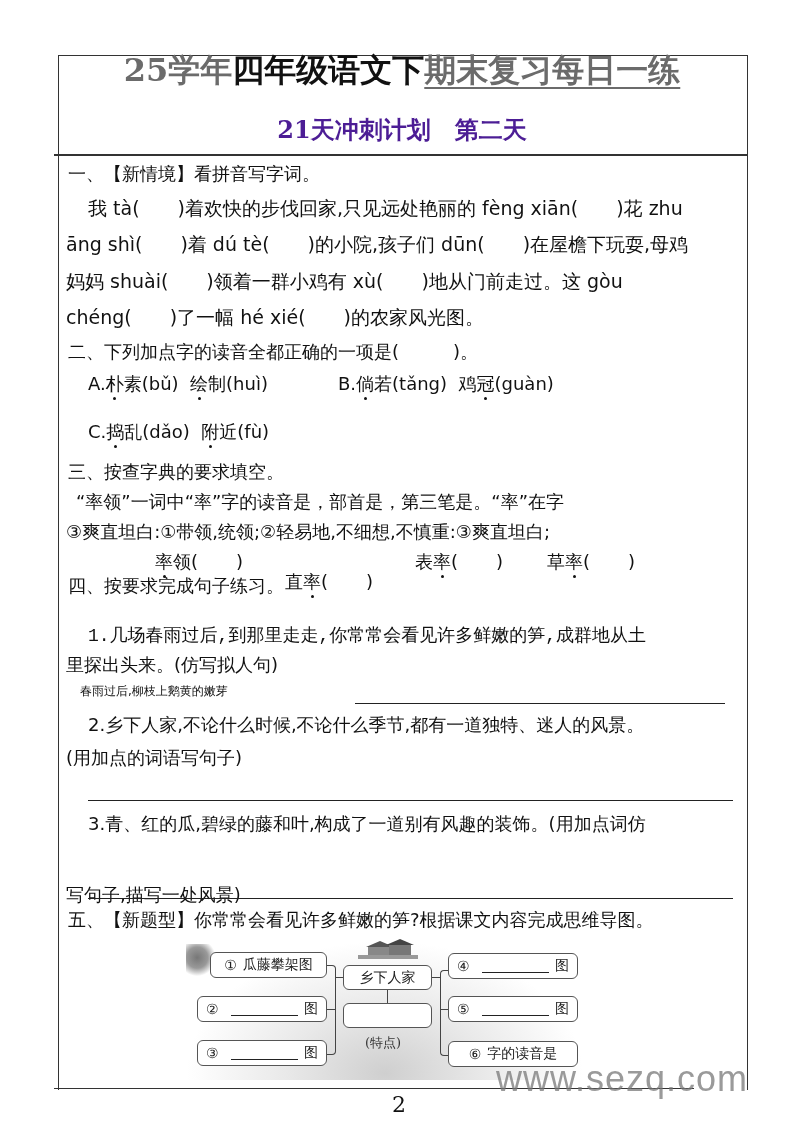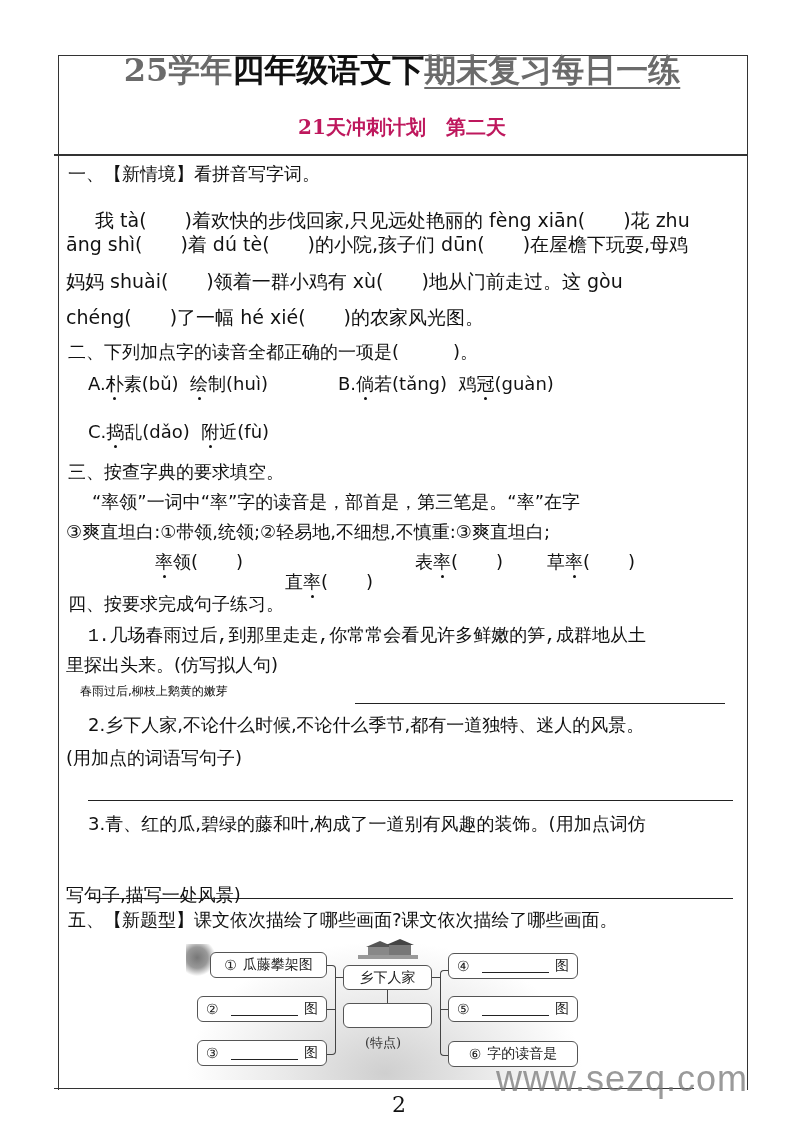--- a/index.html
+++ b/index.html
@@ -16,7 +16,7 @@
   .title .g2 { color:#111; }
   .title .g3 { color:#6b6b6b; text-decoration:underline; text-decoration-thickness:2px; text-underline-offset:6px; }
   .subtitle { position:absolute; left:60px; top:114px; width:684px; text-align:center; font-family:"DejaVu Serif", serif;
-              font-size:20px; font-weight:bold; color:#be185d; white-space:nowrap; }
+              font-size:24px; font-weight:bold; color:#4c1d95; white-space:nowrap; }
   .sec { position:absolute; left:68px; font-size:18px; white-space:nowrap; color:#111; }
   .line { position:absolute; font-size:19px; white-space:nowrap; color:#111; }
   .blank { display:inline-block; width:38px; }

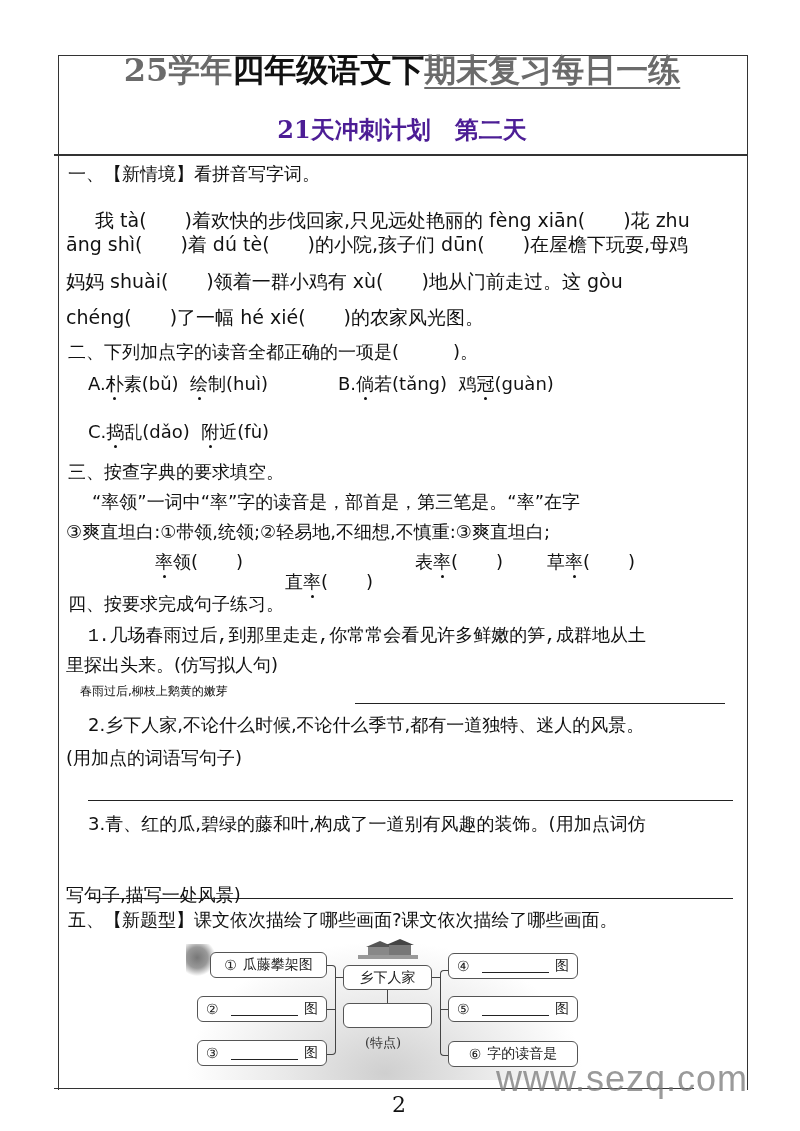--- a/index.html
+++ b/index.html
@@ -50,7 +50,7 @@
 <div class="subtitle">21天冲刺计划　第二天</div>
 
 <div class="sec" style="top:162px;">一、【新情境】看拼音写字词。</div>
-<div class="line" style="left:88px; top:208px;margin-left:7px;">
+<div class="line" style="left:88px; top:196px;">
   <span>我 tà(</span><span class="blank"></span><span>)着欢快的步伐回家,只见远处艳丽的 fèng xiān(</span><span class="blank"></span><span>)花 zhu</span>
 </div>
 <div class="line" style="left:66px; top:232px;">

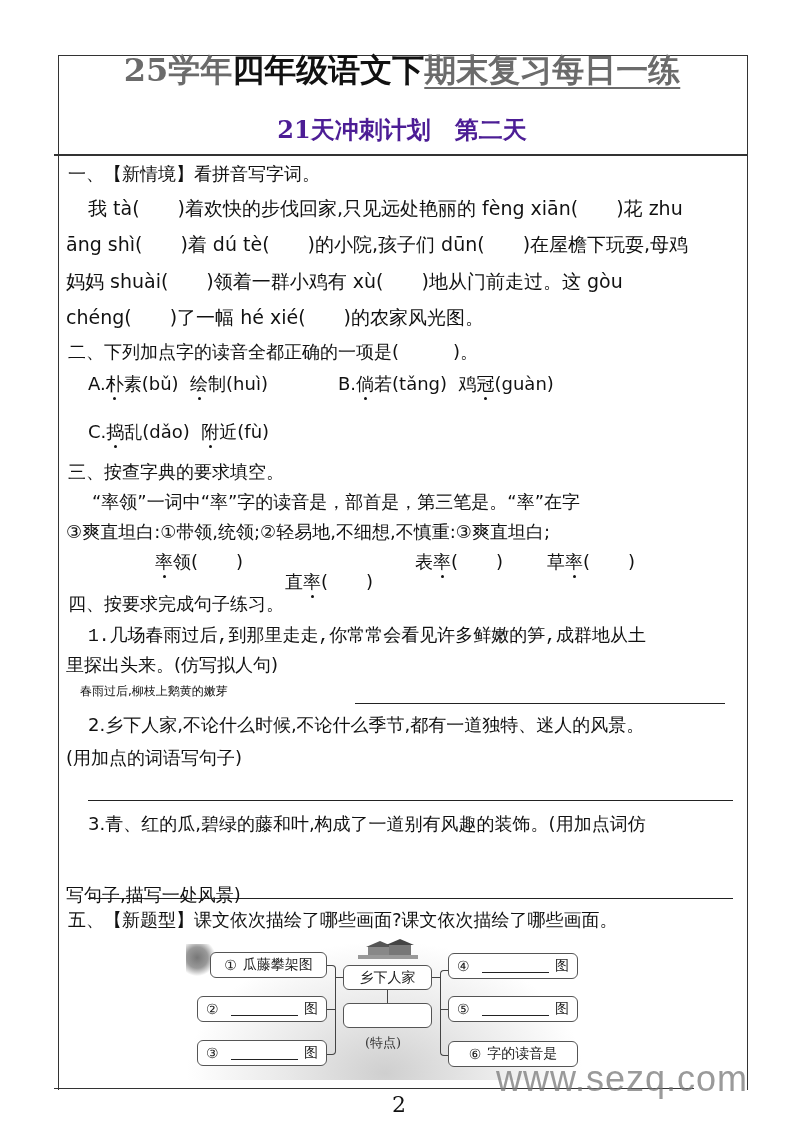--- a/index.html
+++ b/index.html
@@ -75,7 +75,7 @@
 </div>
 
 <div class="sec" style="top:460px;">三、按查字典的要求填空。</div>
-<div class="line" style="left:92px; top:490px; font-size:18px;">“率领”一词中“率”字的读音是，部首是，第三笔是。“率”在字</div>
+<div class="line" style="left:76px; top:490px; font-size:18px;">“率领”一词中“率”字的读音是，部首是，第三笔是。“率”在字</div>
 <div class="line" style="left:66px; top:520px; font-size:18px;">③爽直坦白:①带领,统领;②轻易地,不细想,不慎重:③爽直坦白;</div>
 <div class="line" style="left:155px; top:550px; font-size:18px;">
   <span class="dot">率</span><span>领(</span><span class="blank"></span><span>)</span>

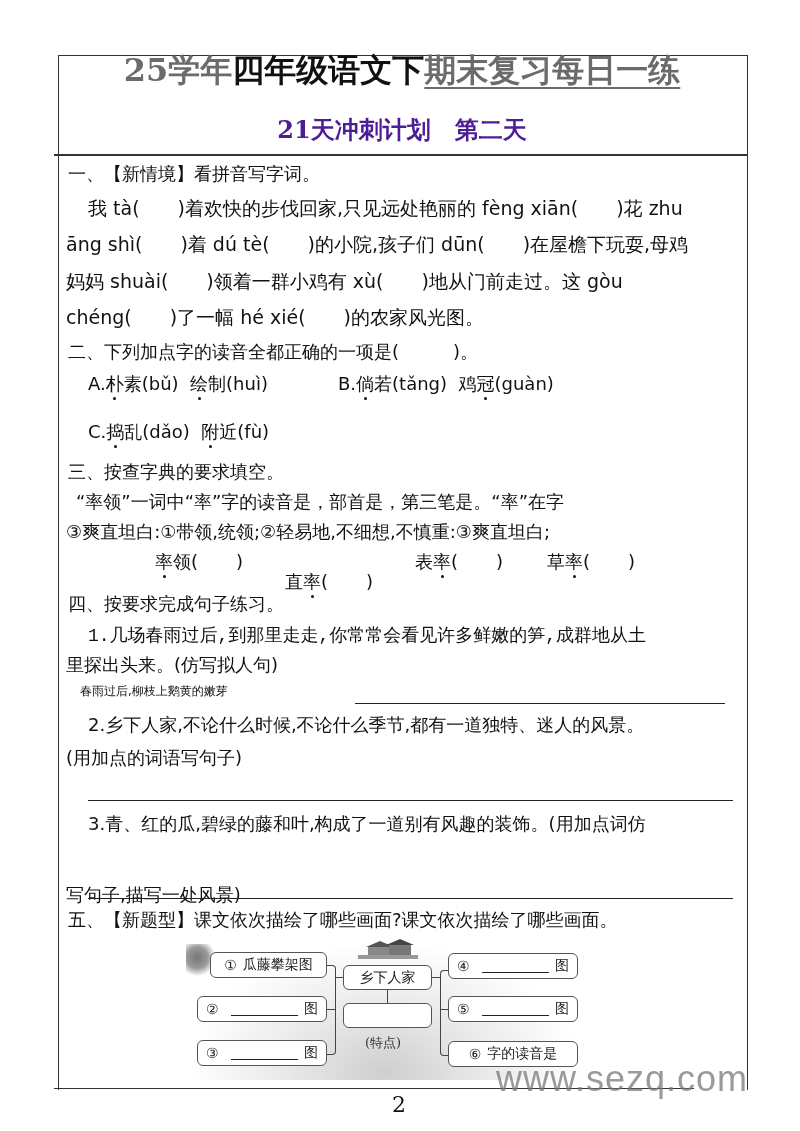--- a/index.html
+++ b/index.html
@@ -90,7 +90,7 @@
   <span>草</span><span class="dot">率</span><span>(</span><span class="blank"></span><span>)</span>
 </div>
 
-<div class="sec" style="top:592px;">四、按要求完成句子练习。</div>
+<div class="sec" style="top:574px;">四、按要求完成句子练习。</div>
 <div class="line" style="left:88px; top:623px; font-size:18px;font-family:Liberation Mono, monospace;">1.几场春雨过后,到那里走走,你常常会看见许多鲜嫩的笋,成群地从土</div>
 <div class="line" style="left:66px; top:653px; font-size:18px;">里探出头来。(仿写拟人句)</div>
 <div class="line" style="left:80px; top:683px; font-size:12px;">春雨过后,柳枝上鹅黄的嫩芽</div>

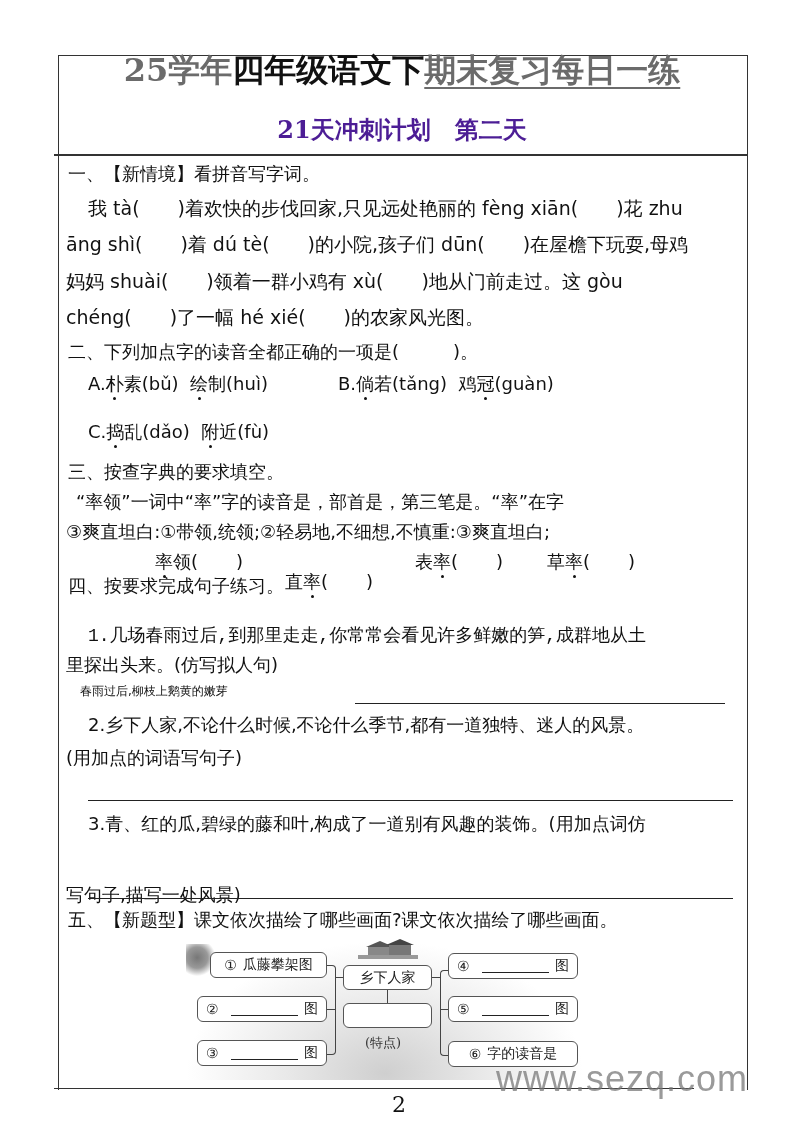--- a/index.html
+++ b/index.html
@@ -102,7 +102,7 @@
 <div class="line" style="left:66px; top:848px; font-size:18px;margin-top:35px;">写句子,描写一处风景)</div>
 <div class="rule" style="left:88px; top:898px; width:645px;"></div>
 
-<div class="sec" style="top:908px; font-size:18px;">五、【新题型】课文依次描绘了哪些画面?课文依次描绘了哪些画面。</div>
+<div class="sec" style="top:908px; font-size:18px;">五、【新题型】你常常会看见许多鲜嫩的笋?根据课文内容完成思维导图。</div>
 
 <div class="mm-bg"></div>
 <div class="tree"></div>

